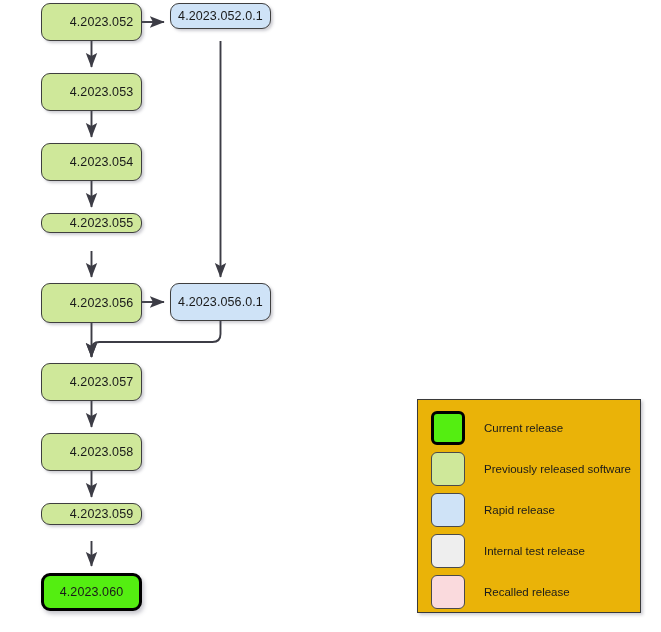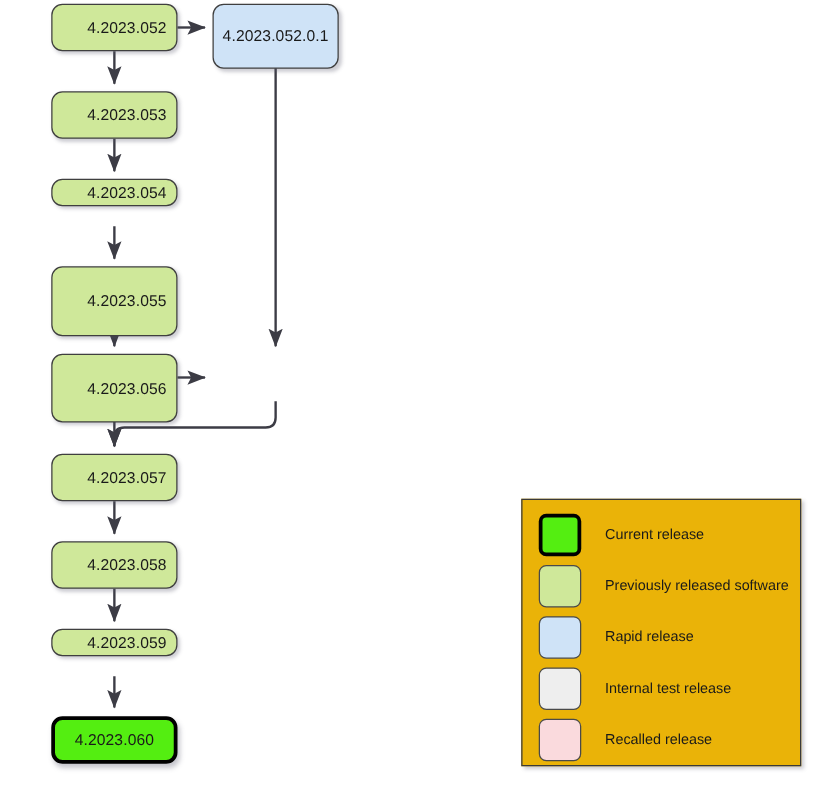--- a/index.html
+++ b/index.html
@@ -158,7 +158,7 @@
     <span>4.2023.052</span>
   </div>
 
-  <div class="node rapid" style="left:170px; top:3px; width:101px; height:52px;">
+  <div class="node rapid" style="left:170px; top:3px; width:101px; height:26px;">
     <span>4.2023.052.0.1</span>
   </div>
 

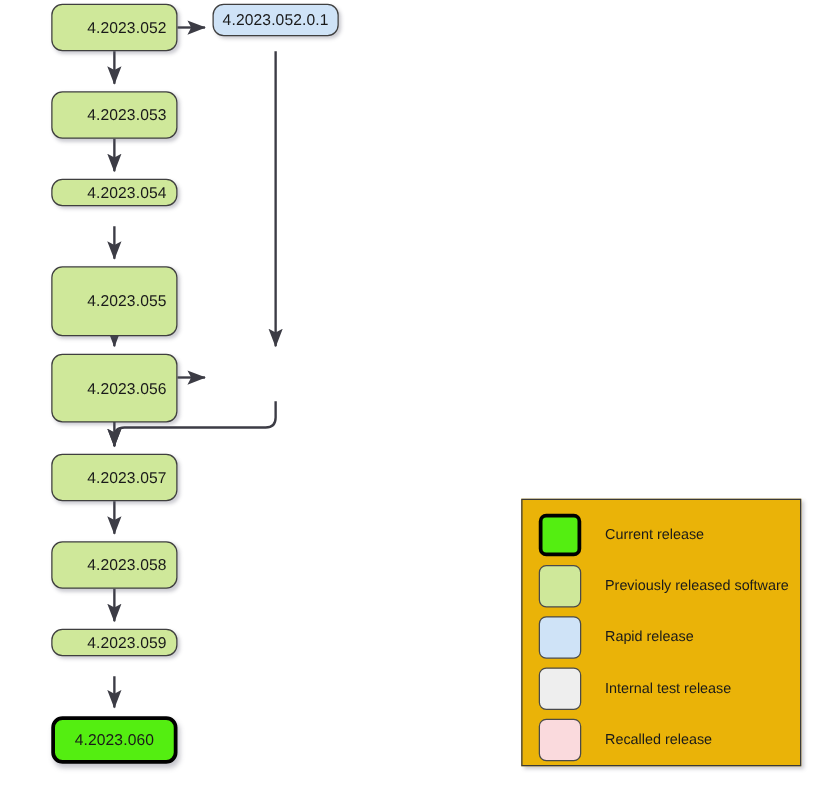--- a/index.html
+++ b/index.html
@@ -166,7 +166,7 @@
     <span>4.2023.053</span>
   </div>
 
-  <div class="node released" style="left:41px; top:143px; width:101px; height:22px;">
+  <div class="node released" style="left:41px; top:143px; width:101px; height:38px;">
     <span>4.2023.054</span>
   </div>
 

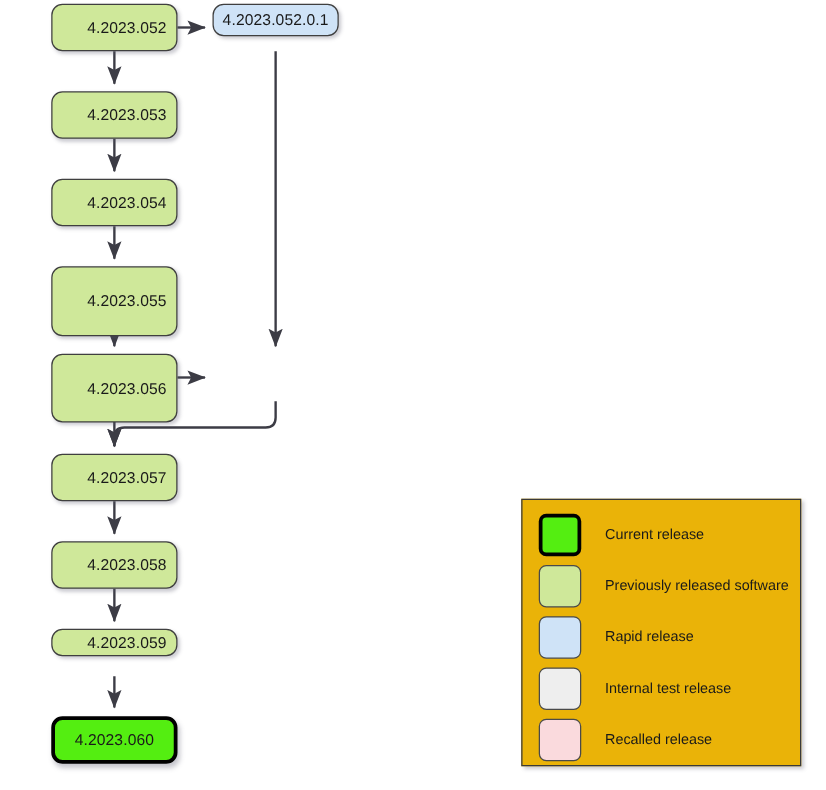--- a/index.html
+++ b/index.html
@@ -170,7 +170,7 @@
     <span>4.2023.054</span>
   </div>
 
-  <div class="node released" style="left:41px; top:213px; width:101px; height:56px;">
+  <div class="node released" style="left:41px; top:213px; width:101px; height:20px;">
     <span>4.2023.055</span>
   </div>
 

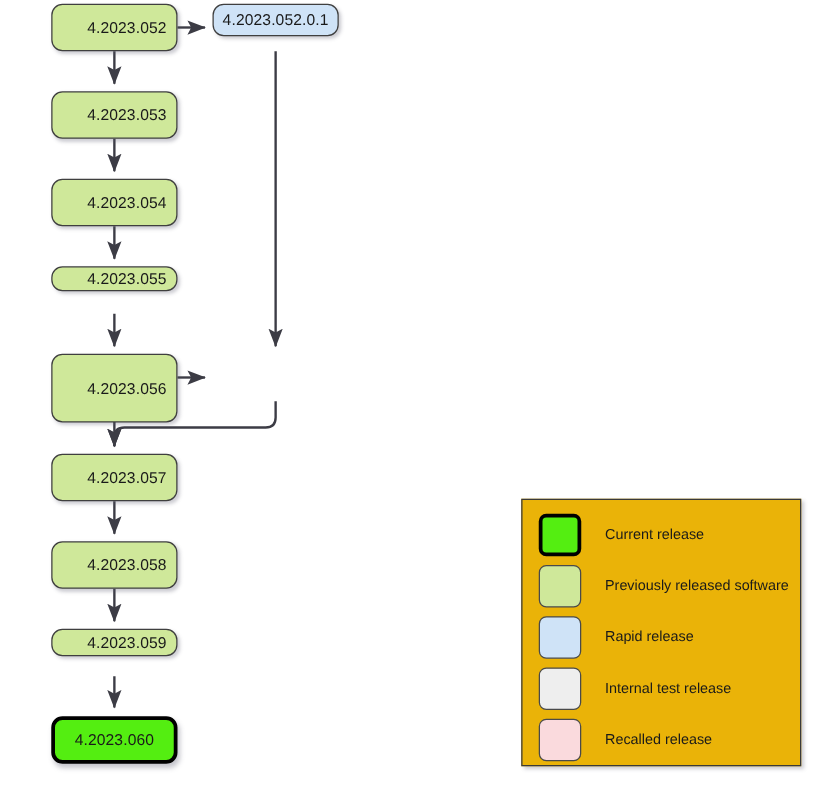--- a/index.html
+++ b/index.html
@@ -174,7 +174,7 @@
     <span>4.2023.055</span>
   </div>
 
-  <div class="node released" style="left:41px; top:283px; width:101px; height:55px;">
+  <div class="node released" style="left:41px; top:283px; width:101px; height:40px;">
     <span>4.2023.056</span>
   </div>
 

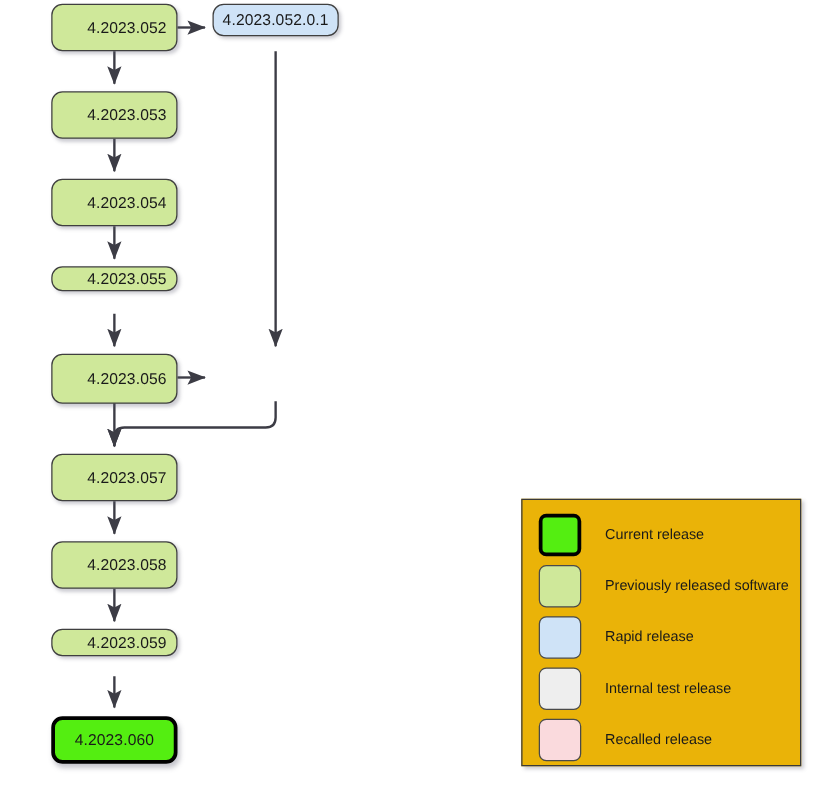--- a/index.html
+++ b/index.html
@@ -178,6 +178,9 @@
     <span>4.2023.056</span>
   </div>
 
+  <div class="node rapid" style="left:170px; top:283px; width:101px; height:38px;">
+    <span>4.2023.056.0.1</span>
+  </div>
 
   <div class="node released" style="left:41px; top:363px; width:101px; height:38px;">
     <span>4.2023.057</span>

